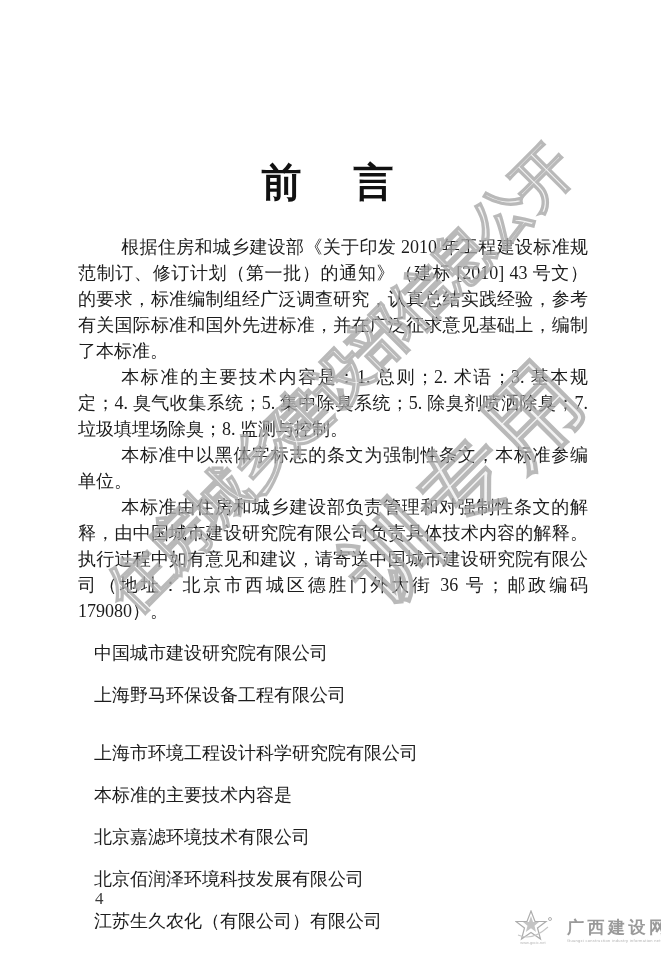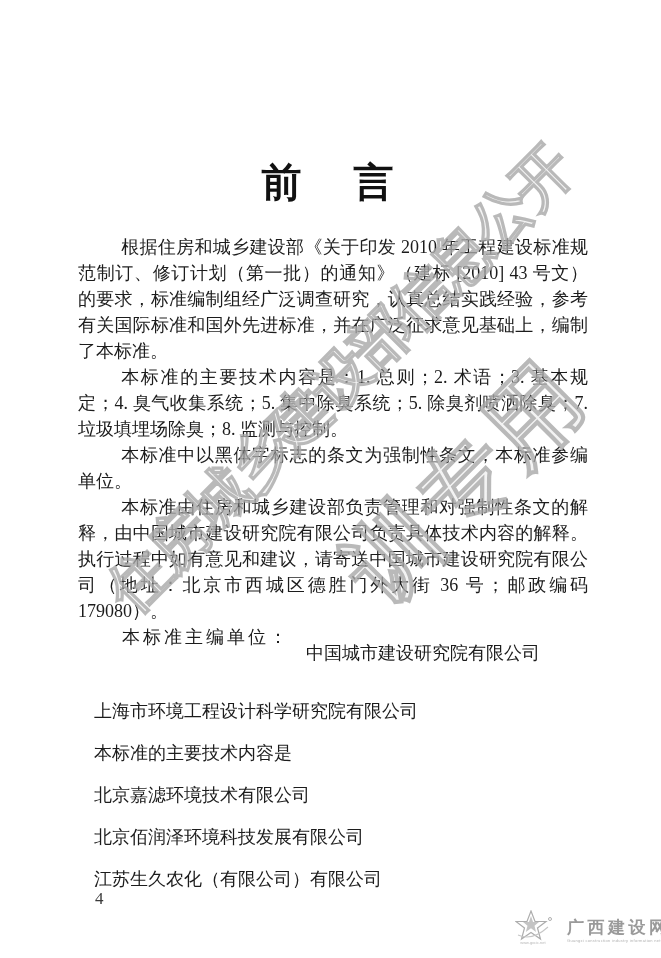--- a/index.html
+++ b/index.html
@@ -87,7 +87,6 @@
     <p>本标准由住房和城乡建设部负责管理和对强制性条文的解释，由中国城市建设研究院有限公司负责具体技术内容的解释。执行过程中如有意见和建议，请寄送中国城市建设研究院有限公司（地址：北京市西城区德胜门外大街 36 号；邮政编码 179080）。</p>
 
     <div class="unit-row">
-      <span class="unit-label">本标准主编单位：</span>
       <div class="unit-values">
         <div>中国城市建设研究院有限公司</div>
       </div>

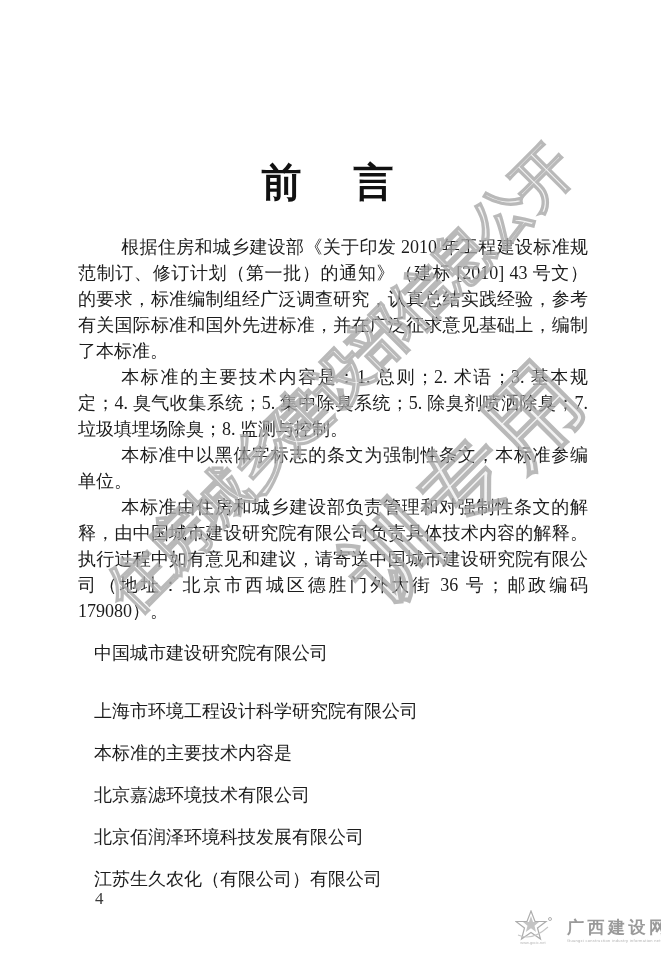--- a/index.html
+++ b/index.html
@@ -89,6 +89,7 @@
     <div class="unit-row">
       <div class="unit-values">
         <div>中国城市建设研究院有限公司</div>
+        <div>上海野马环保设备工程有限公司</div>
       </div>
     </div>
 

